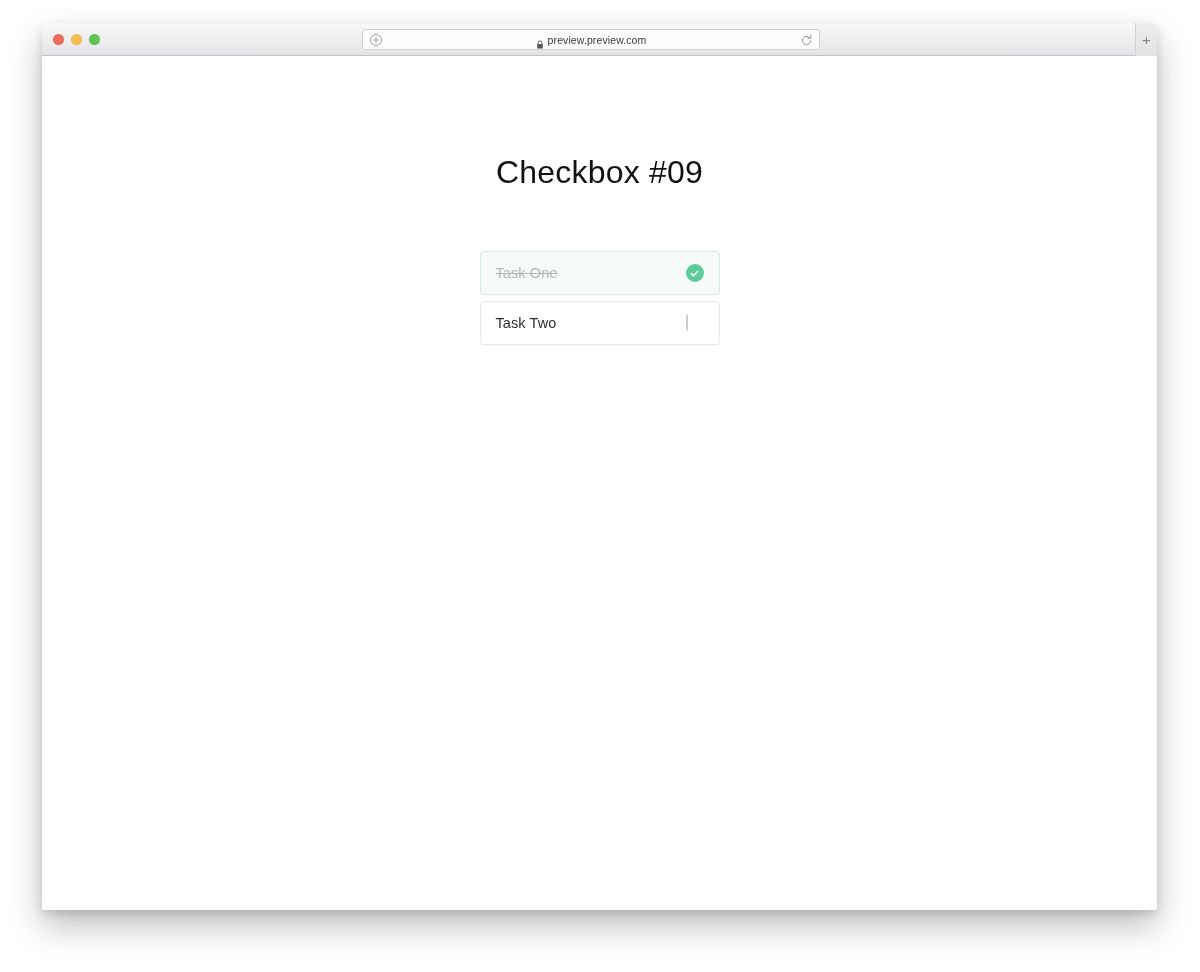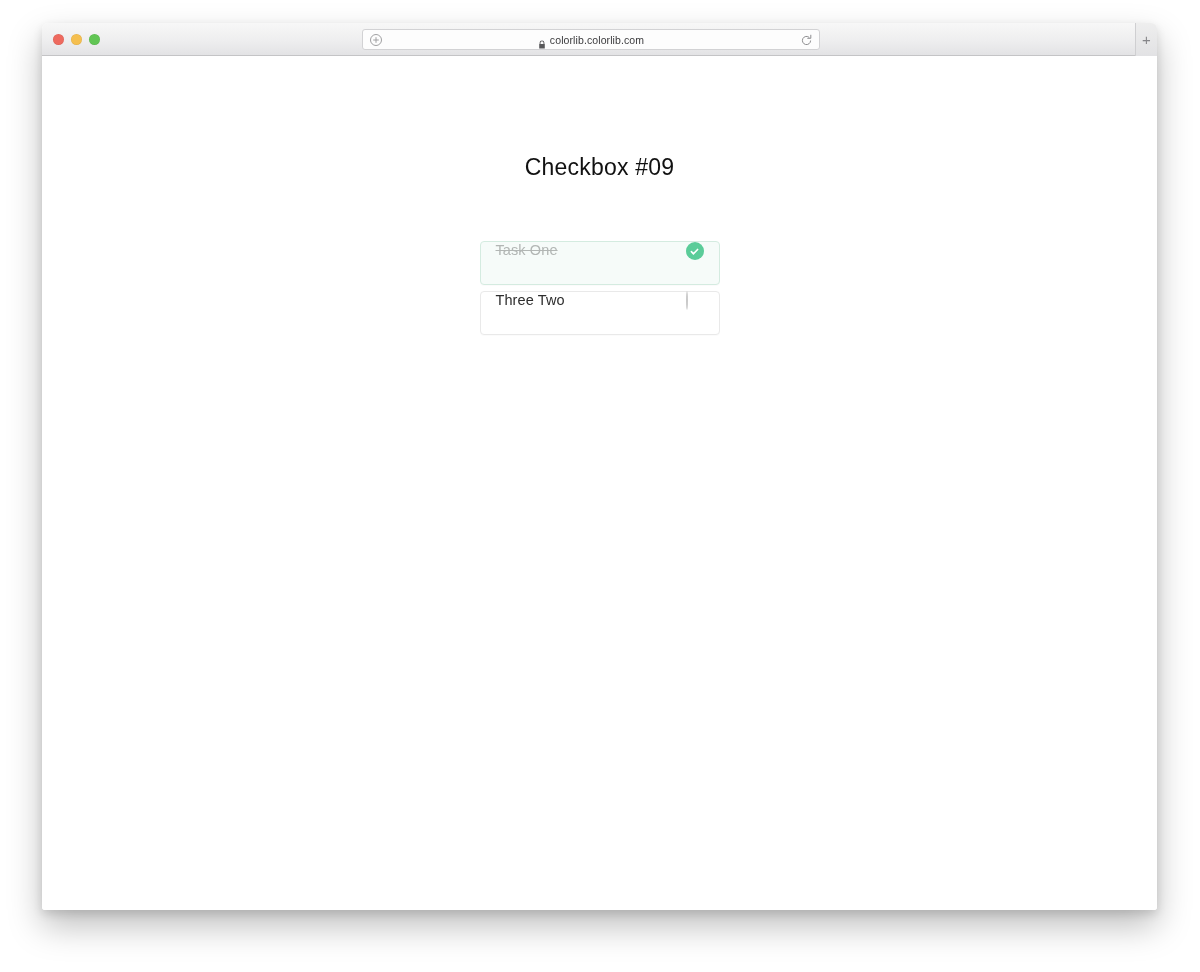--- a/index.html
+++ b/index.html
@@ -229,7 +229,7 @@
             <path d="M1.6 4V2.8a2.4 2.4 0 014.8 0V4h.4v4.6H1.2V4h.4zm.9 0h3V2.8a1.5 1.5 0 10-3 0V4z"></path>
           </svg>
         </span>
-        <span class="addr-url">colorlib.colorlib.com</span>
+        <span class="addr-url">preview.preview.com</span>
       </div>
 
       <span class="addr-reload-icon">

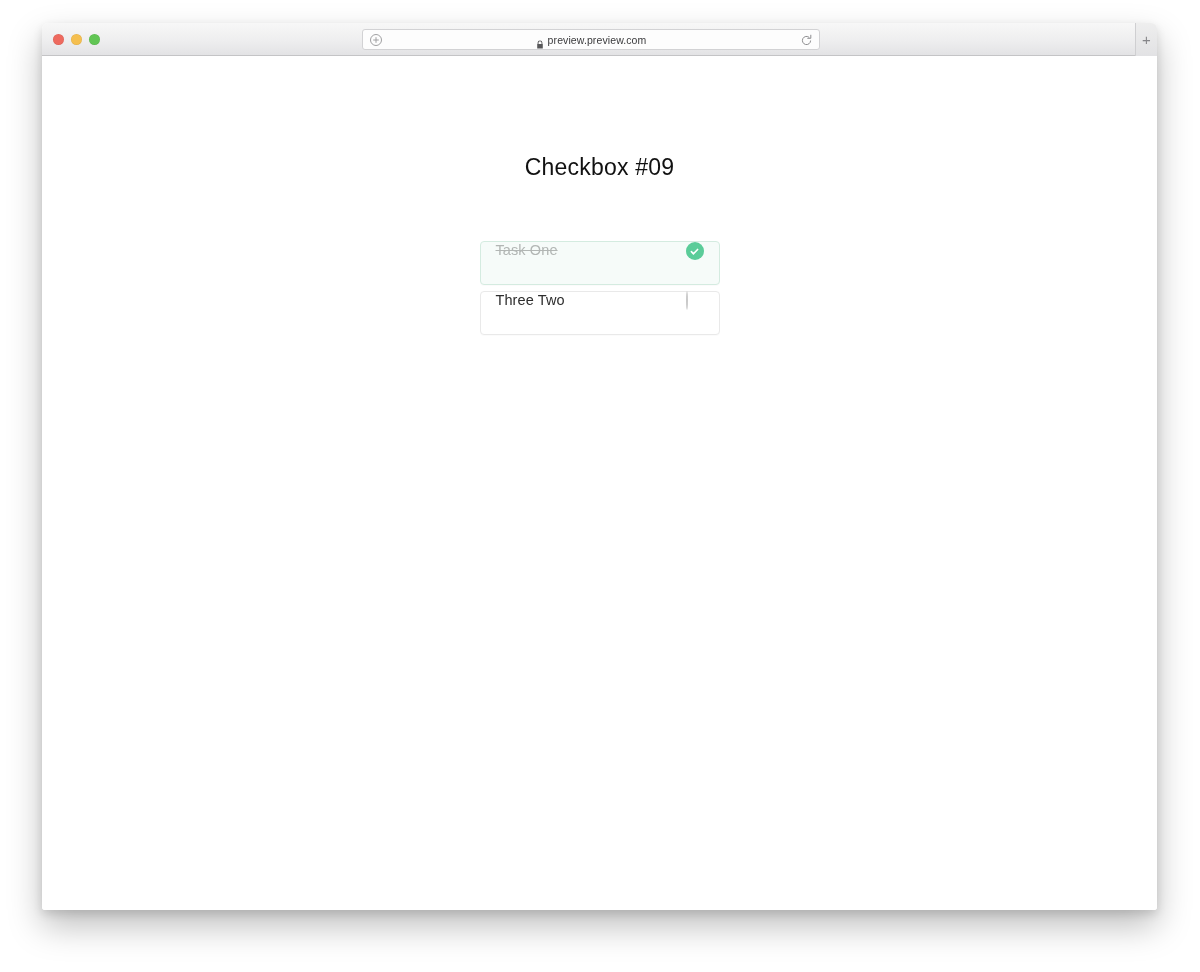--- a/index.html
+++ b/index.html
@@ -135,7 +135,7 @@
     margin: 0;
     padding-top: 98px;
     text-align: center;
-    font-size: 23px;
+    font-size: 32px;
     font-weight: 400;
     color: #111111;
     letter-spacing: .2px;

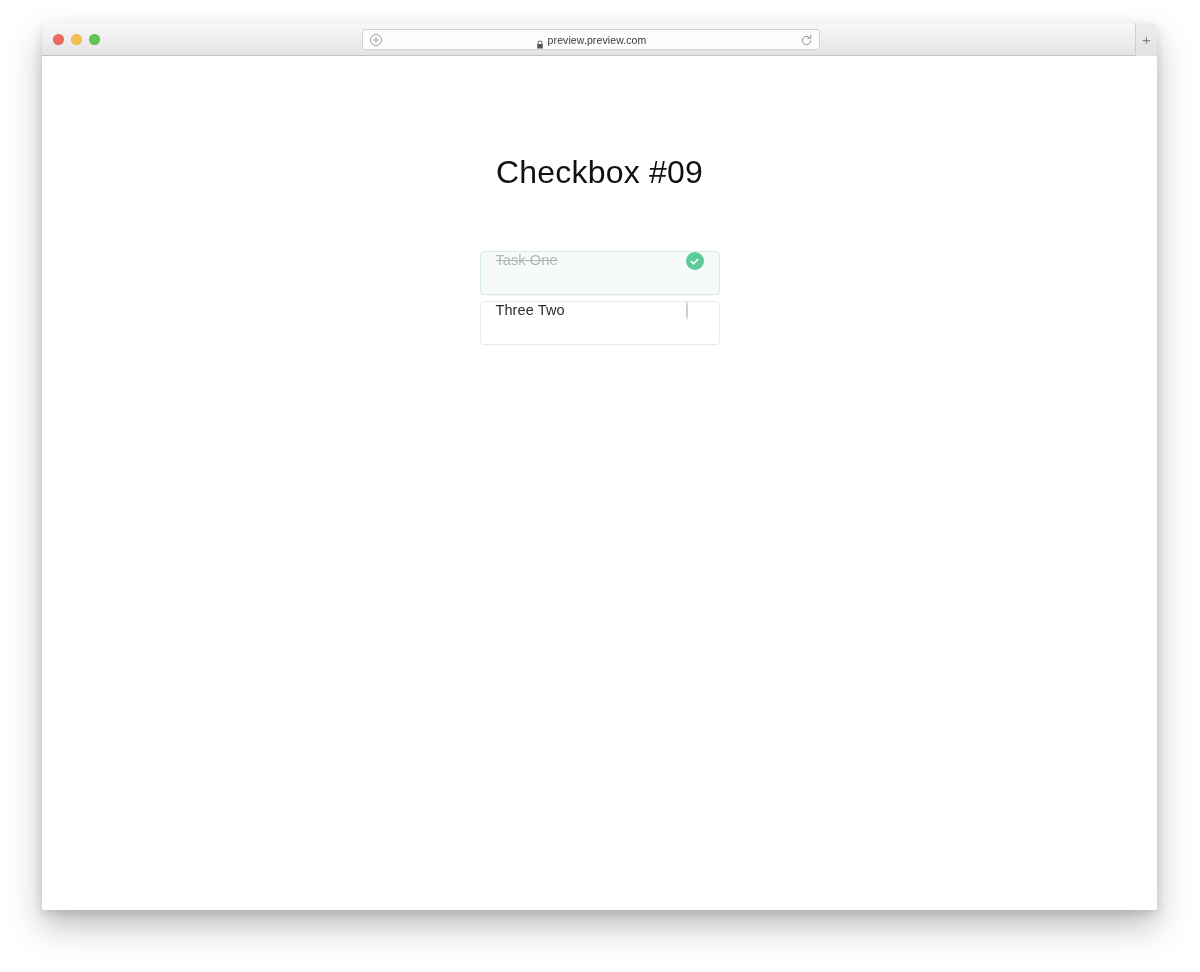--- a/index.html
+++ b/index.html
@@ -157,7 +157,7 @@
     border-radius: 4px;
     box-sizing: border-box;
     display: flex;
-    align-items: flex-start;
+    align-items: center;
     padding: 0 15px;
     box-shadow: 0 1px 1px rgba(0,0,0,0.02);
   }

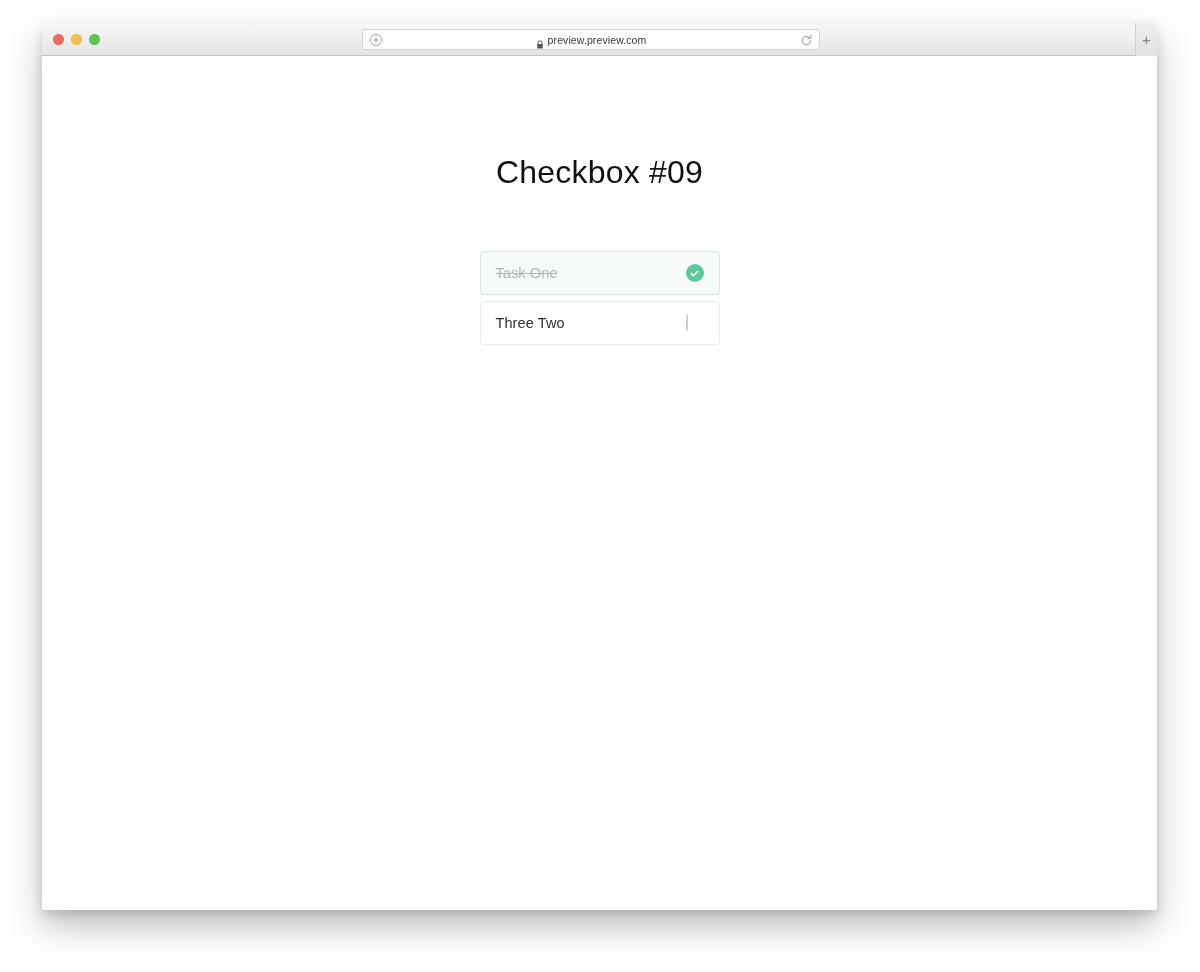--- a/index.html
+++ b/index.html
@@ -264,7 +264,7 @@
       </div>
 
       <div class="task-row">
-        <span class="task-label">Three Two</span>
+        <span class="task-label">Task Two</span>
         <span class="task-indicator">
           <span class="circle-empty"></span>
         </span>

